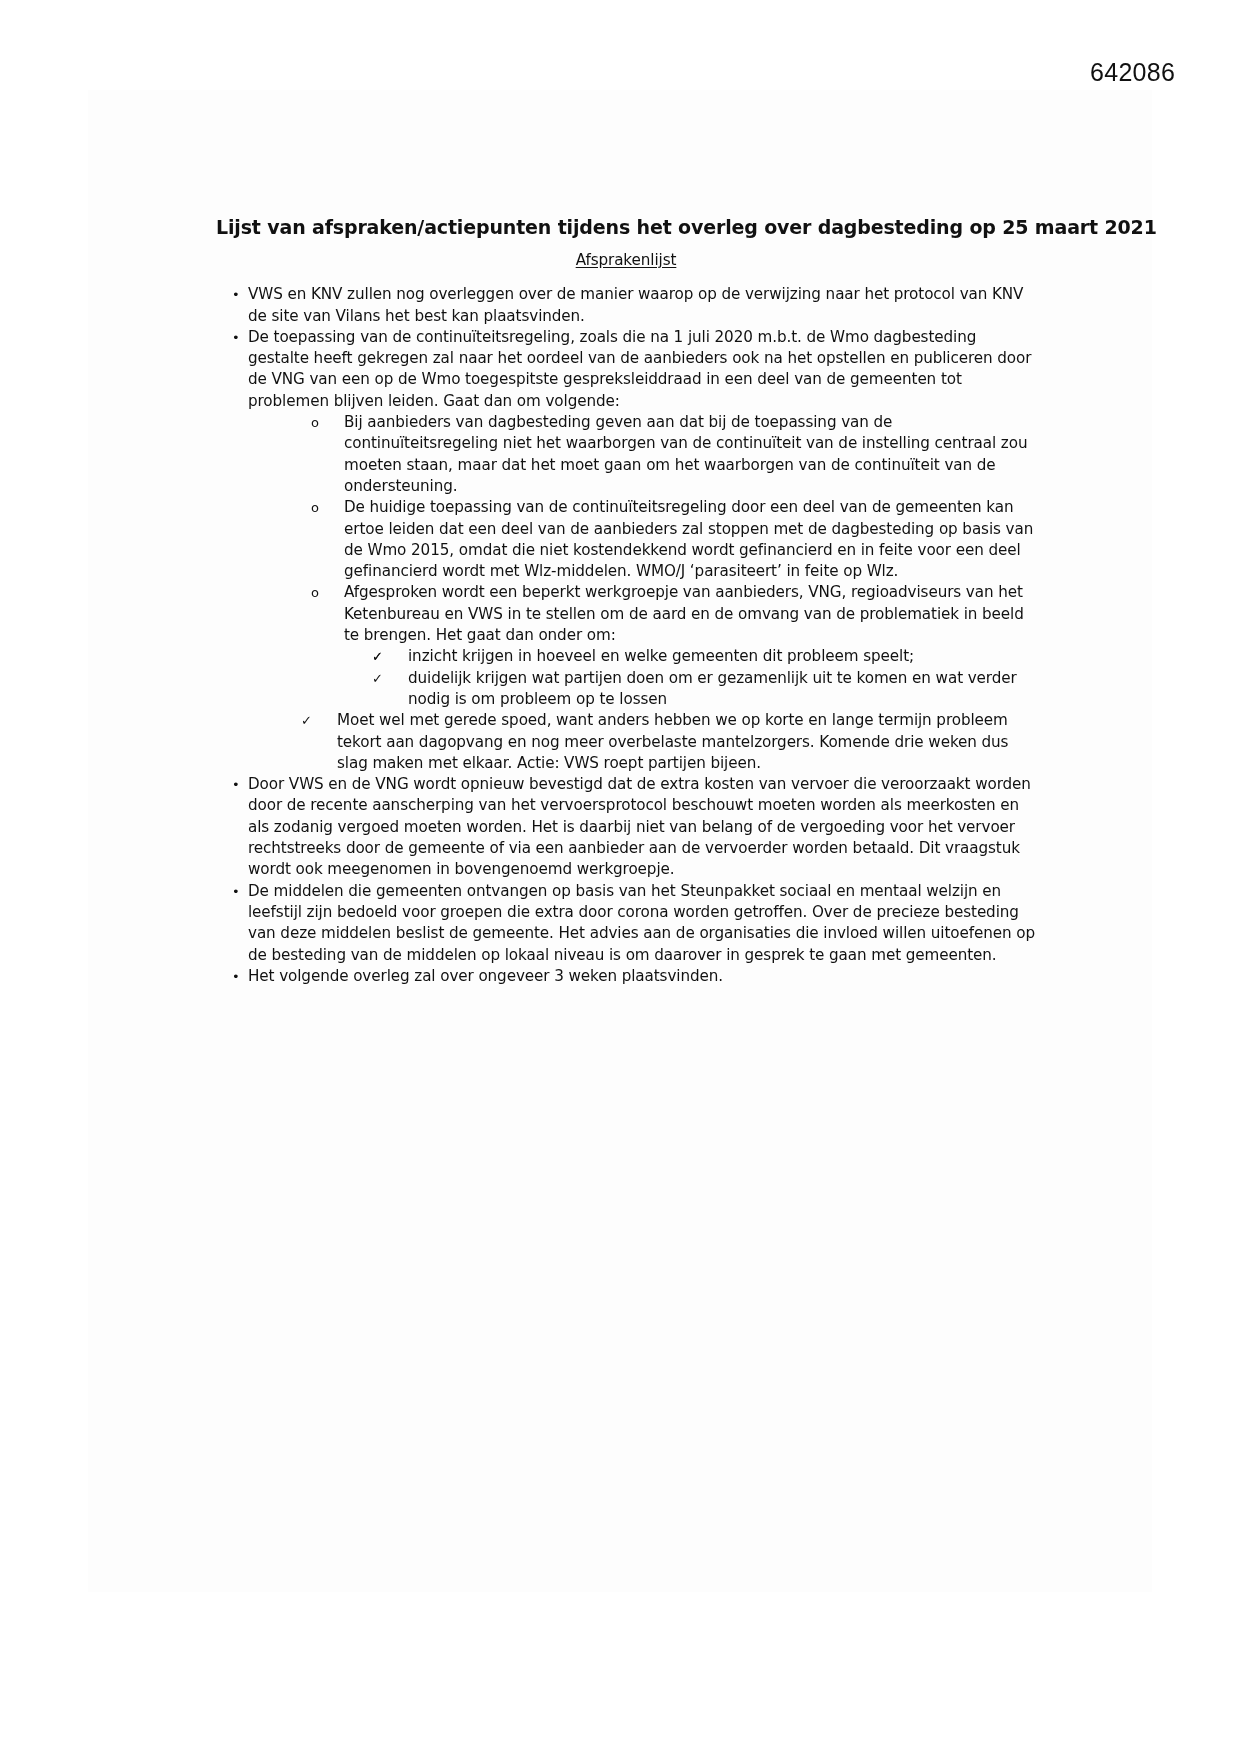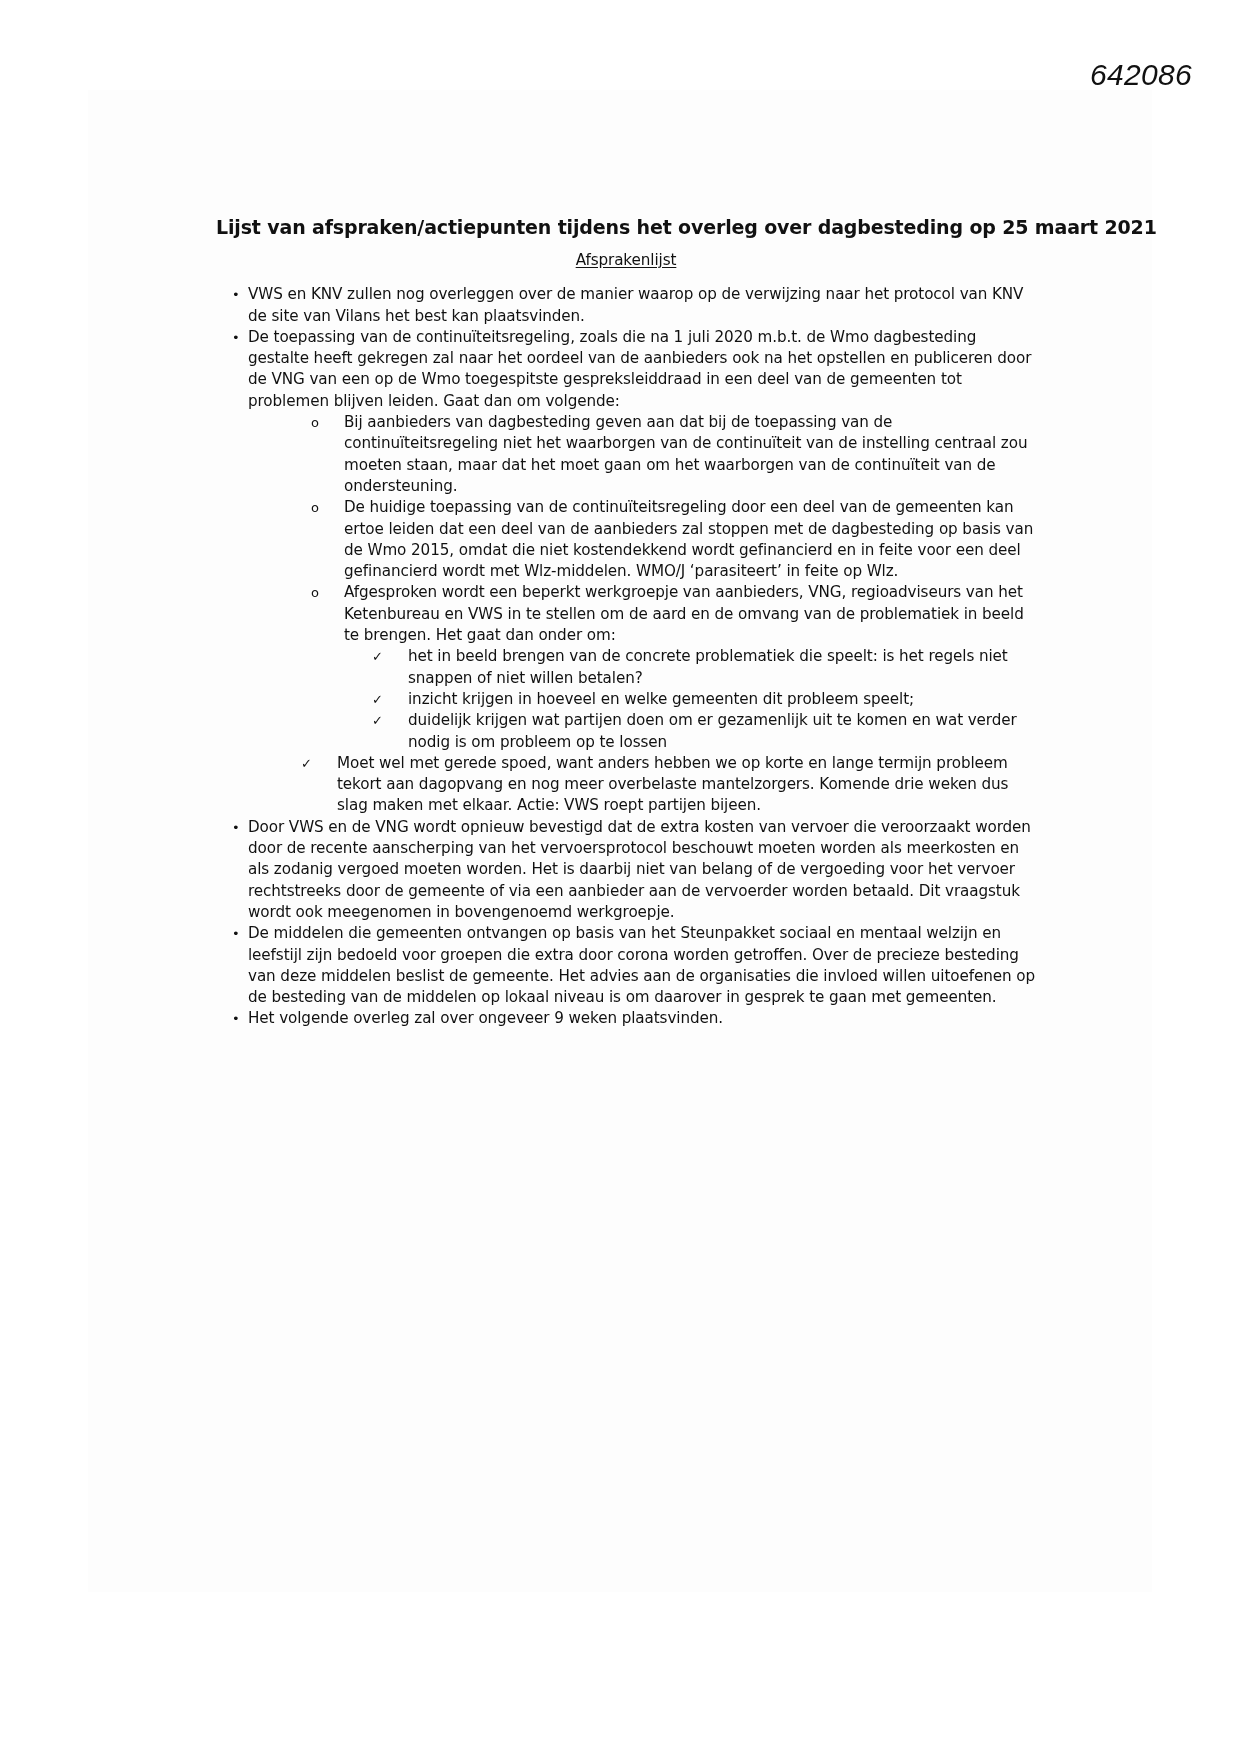--- a/index.html
+++ b/index.html
@@ -20,10 +20,9 @@
       top: 58px;
       left: 1090px;
       font-family: "Liberation Sans", sans-serif;
-      font-size: 30px;
+      font-size: 25px;
       color: #111;
       letter-spacing: 0.3px;
-      font-style: italic;
     }
     .scan-area {
       position: absolute;

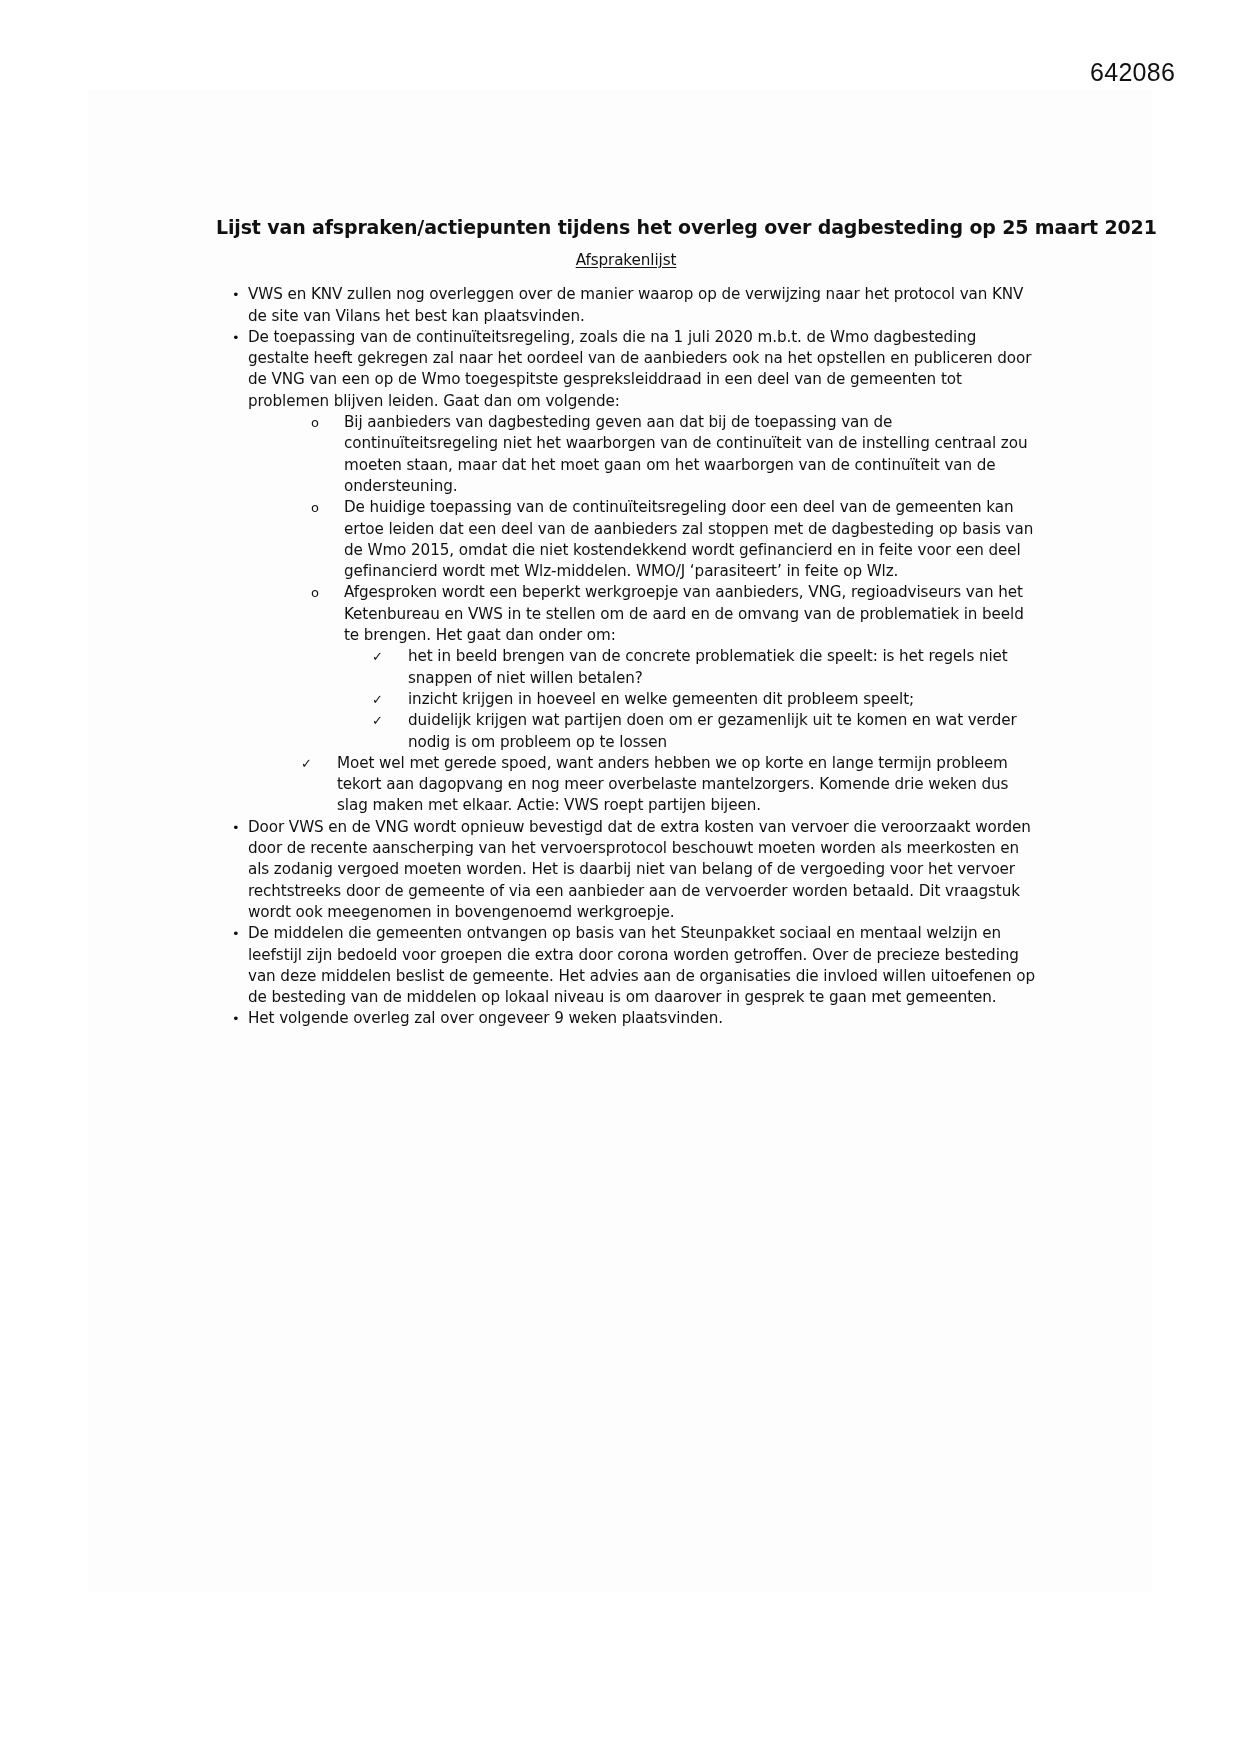--- a/index.html
+++ b/index.html
@@ -153,7 +153,6 @@
           <ul class="lvl3">
             <li>
               <span class="check">✓</span>
-              <span>het in beeld brengen van de concrete problematiek die speelt: is het regels niet snappen of niet willen betalen?</span>
             </li>
             <li>
               <span class="check">✓</span>

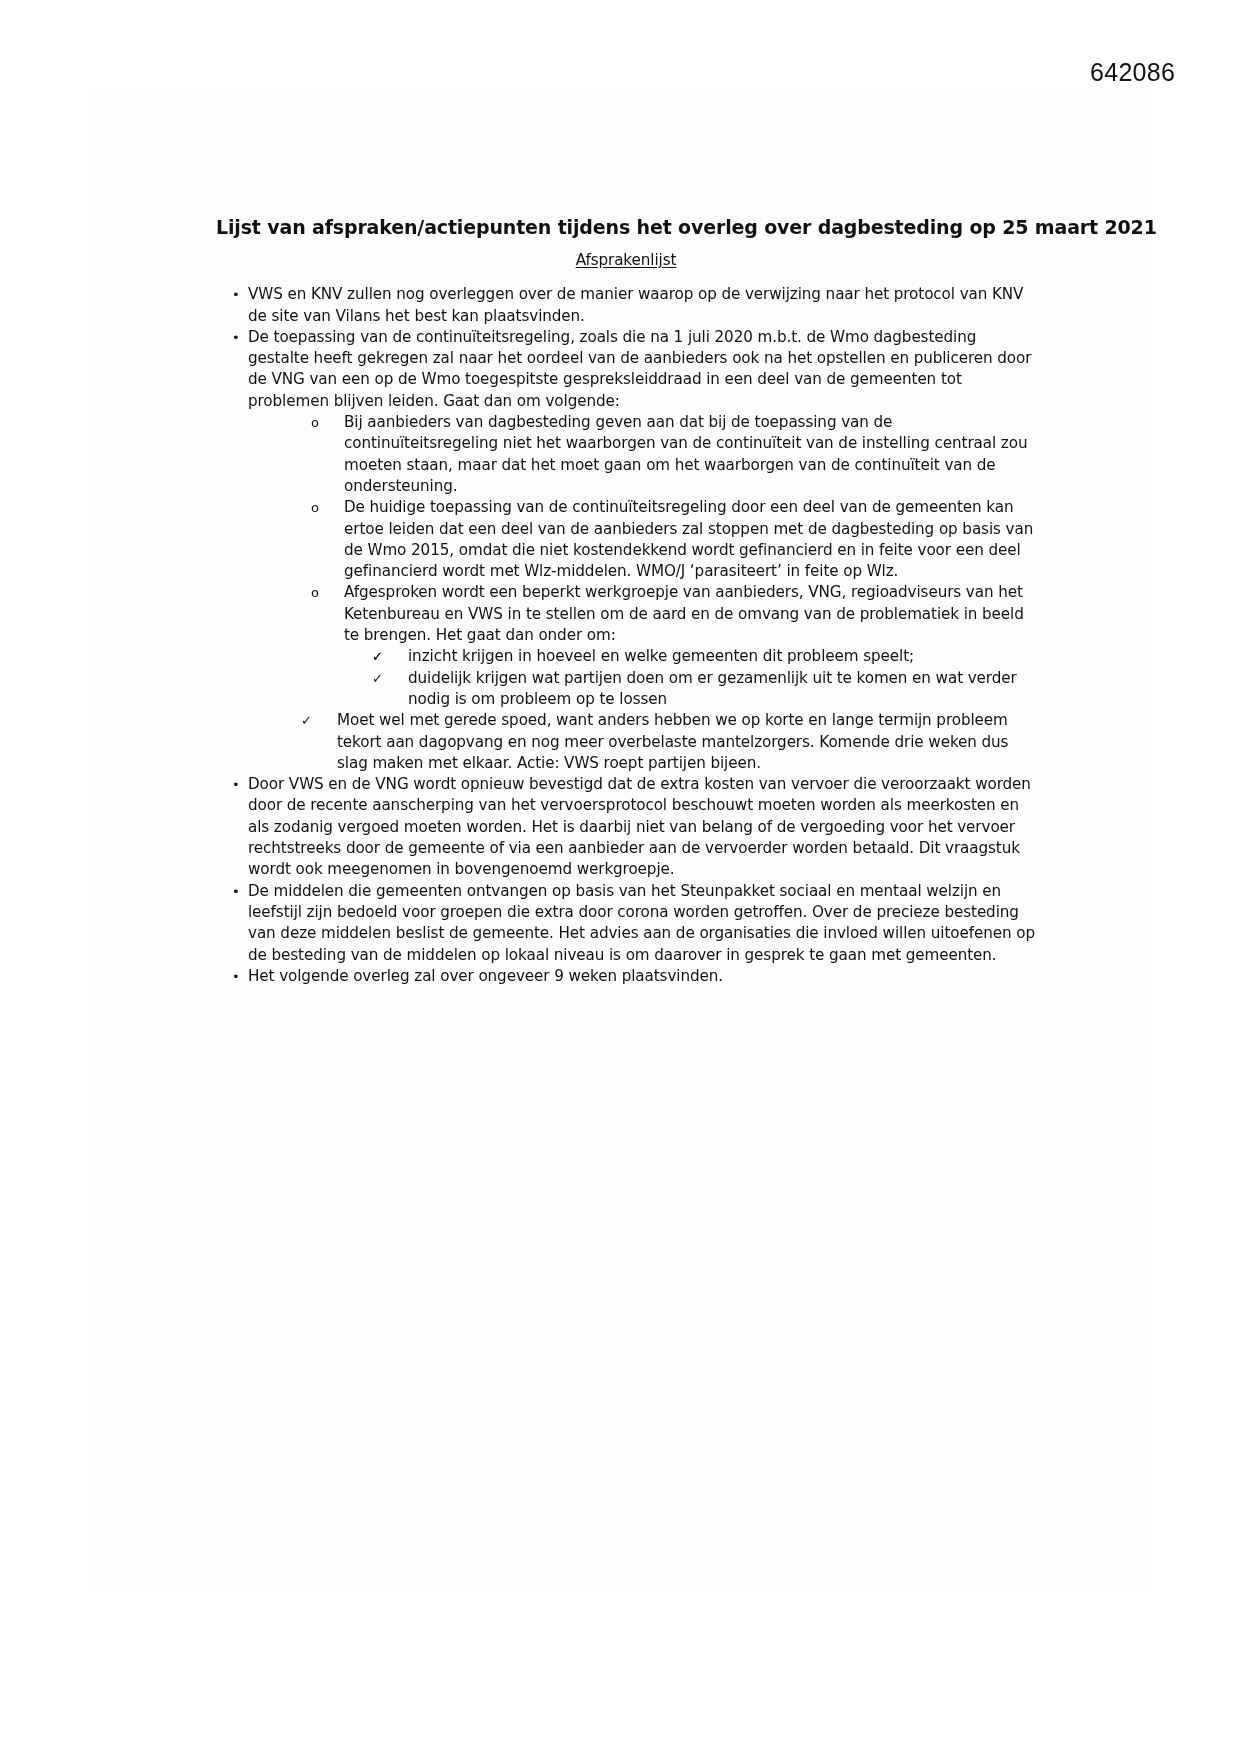--- a/index.html
+++ b/index.html
@@ -180,7 +180,7 @@
     </li>
 
     <li>
-      <span class="bullet">•</span><span>Het volgende overleg zal over ongeveer 9 weken plaatsvinden.</span>
+      <span class="bullet">•</span><span>Het volgende overleg zal over ongeveer 3 weken plaatsvinden.</span>
     </li>
   </ul>
 </div>

